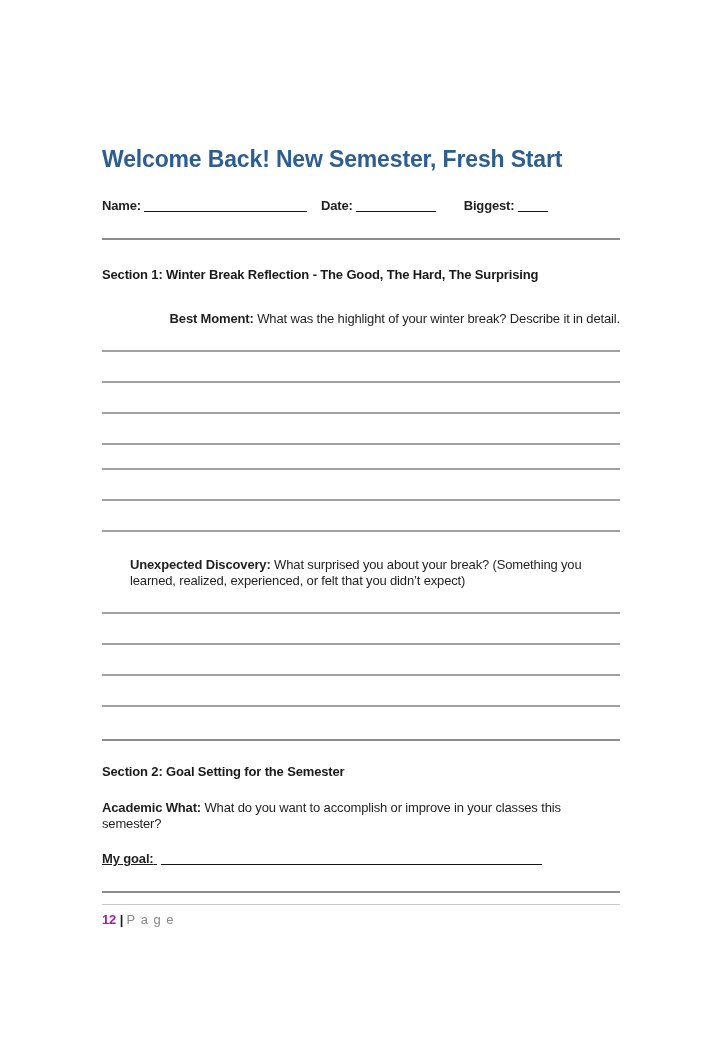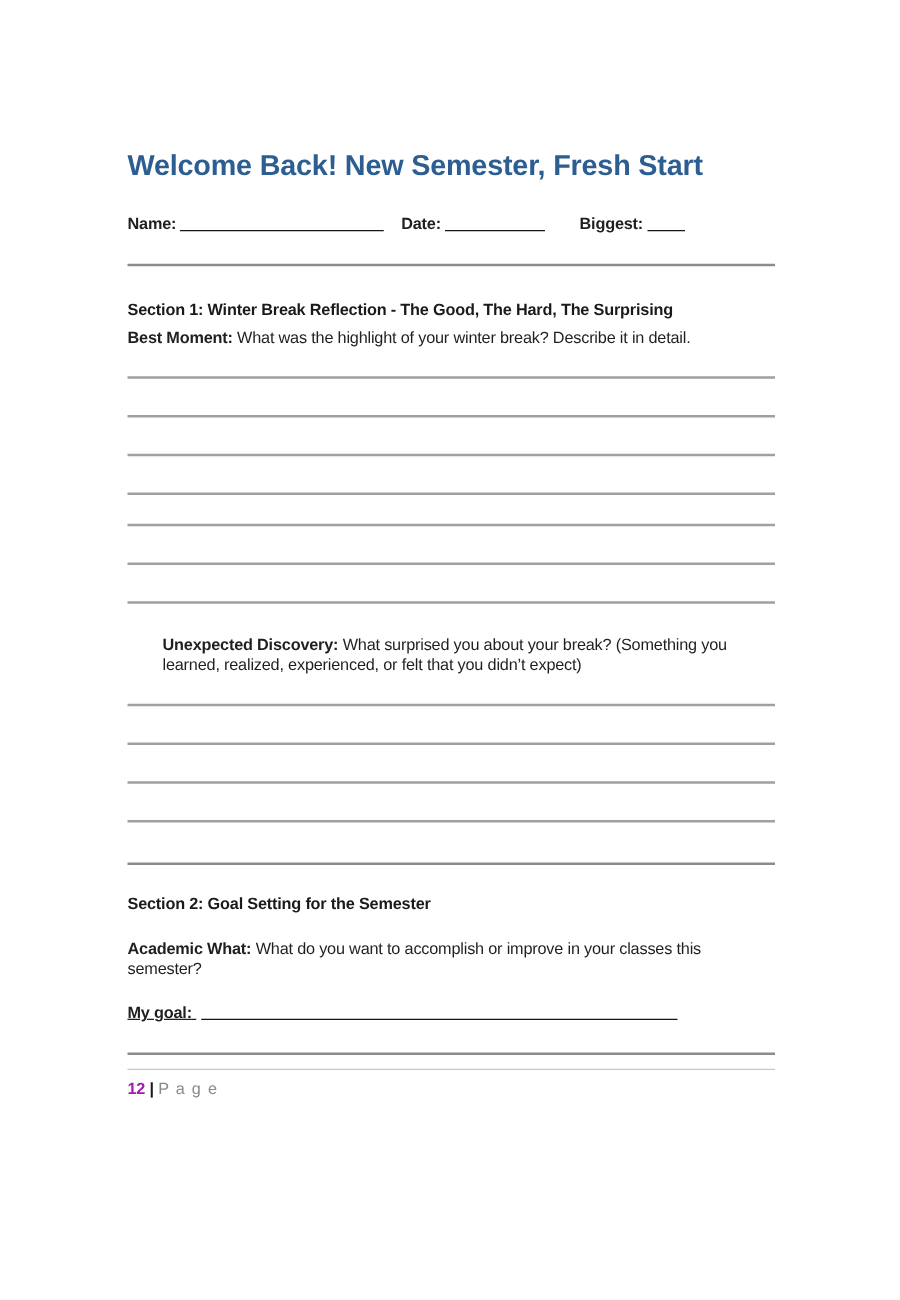--- a/index.html
+++ b/index.html
@@ -14,7 +14,7 @@
 
   .doc-title {
     padding-top:117px;
-    font-size:23px; line-height:30px; font-weight:700;
+    font-size:23px; line-height:30px; font-weight:700;margin-top:27px;
   }
 
   .name-row { margin-top:24px; font-size:13px; font-weight:700; line-height:16px; }

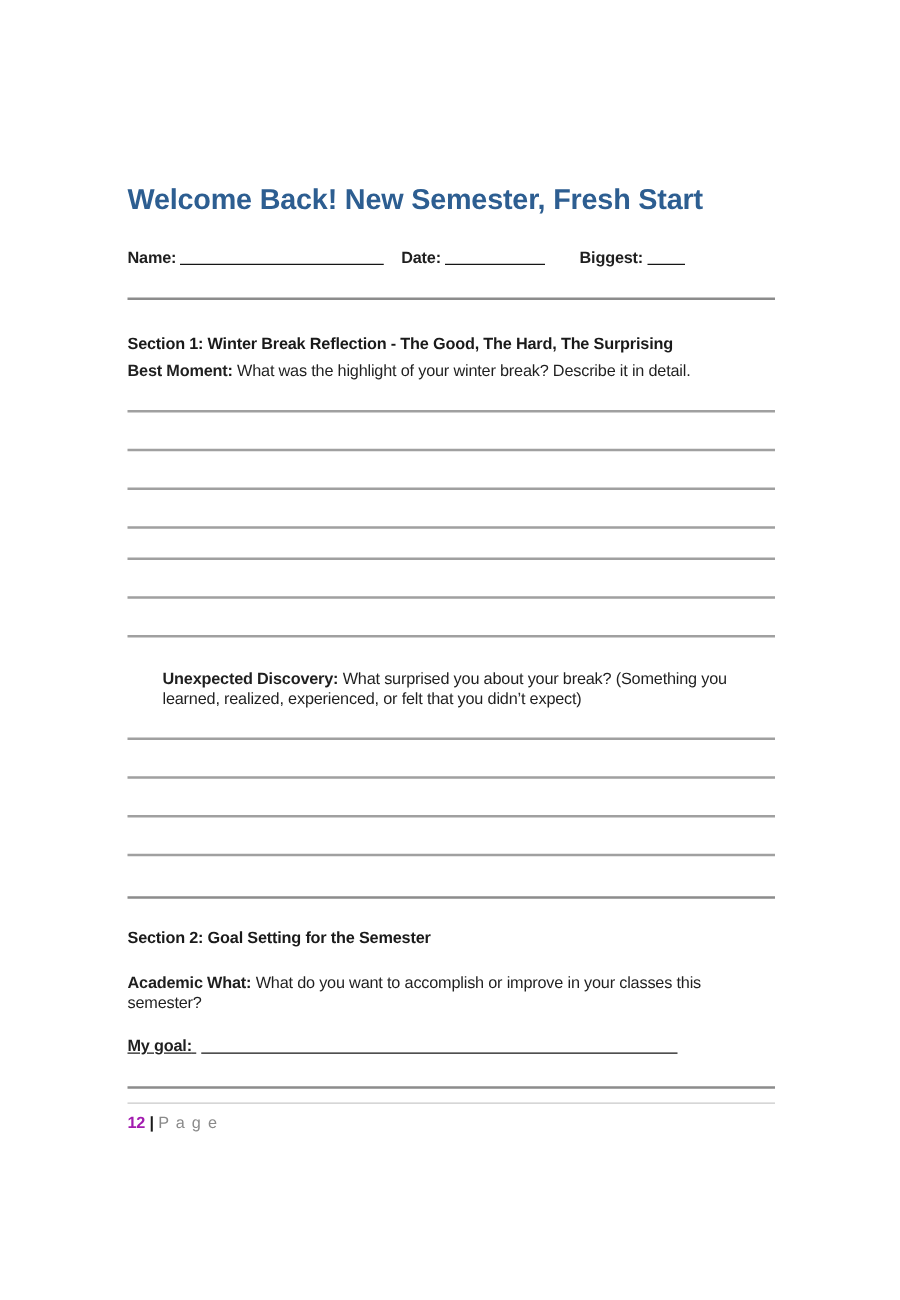--- a/index.html
+++ b/index.html
@@ -37,7 +37,7 @@
 
   .prompt { font-size:13px; line-height:16px; }
   .prompt b { font-weight:700; }
-  .p-best       { margin-top:6px; }
+  .p-best       { margin-top:28px;text-align:right; }
   .p-challenge  { margin-top:25px; }
   .p-discovery  { margin-top:25px;margin-left:28px; }
   .p-academic   { margin-top:20px; }

